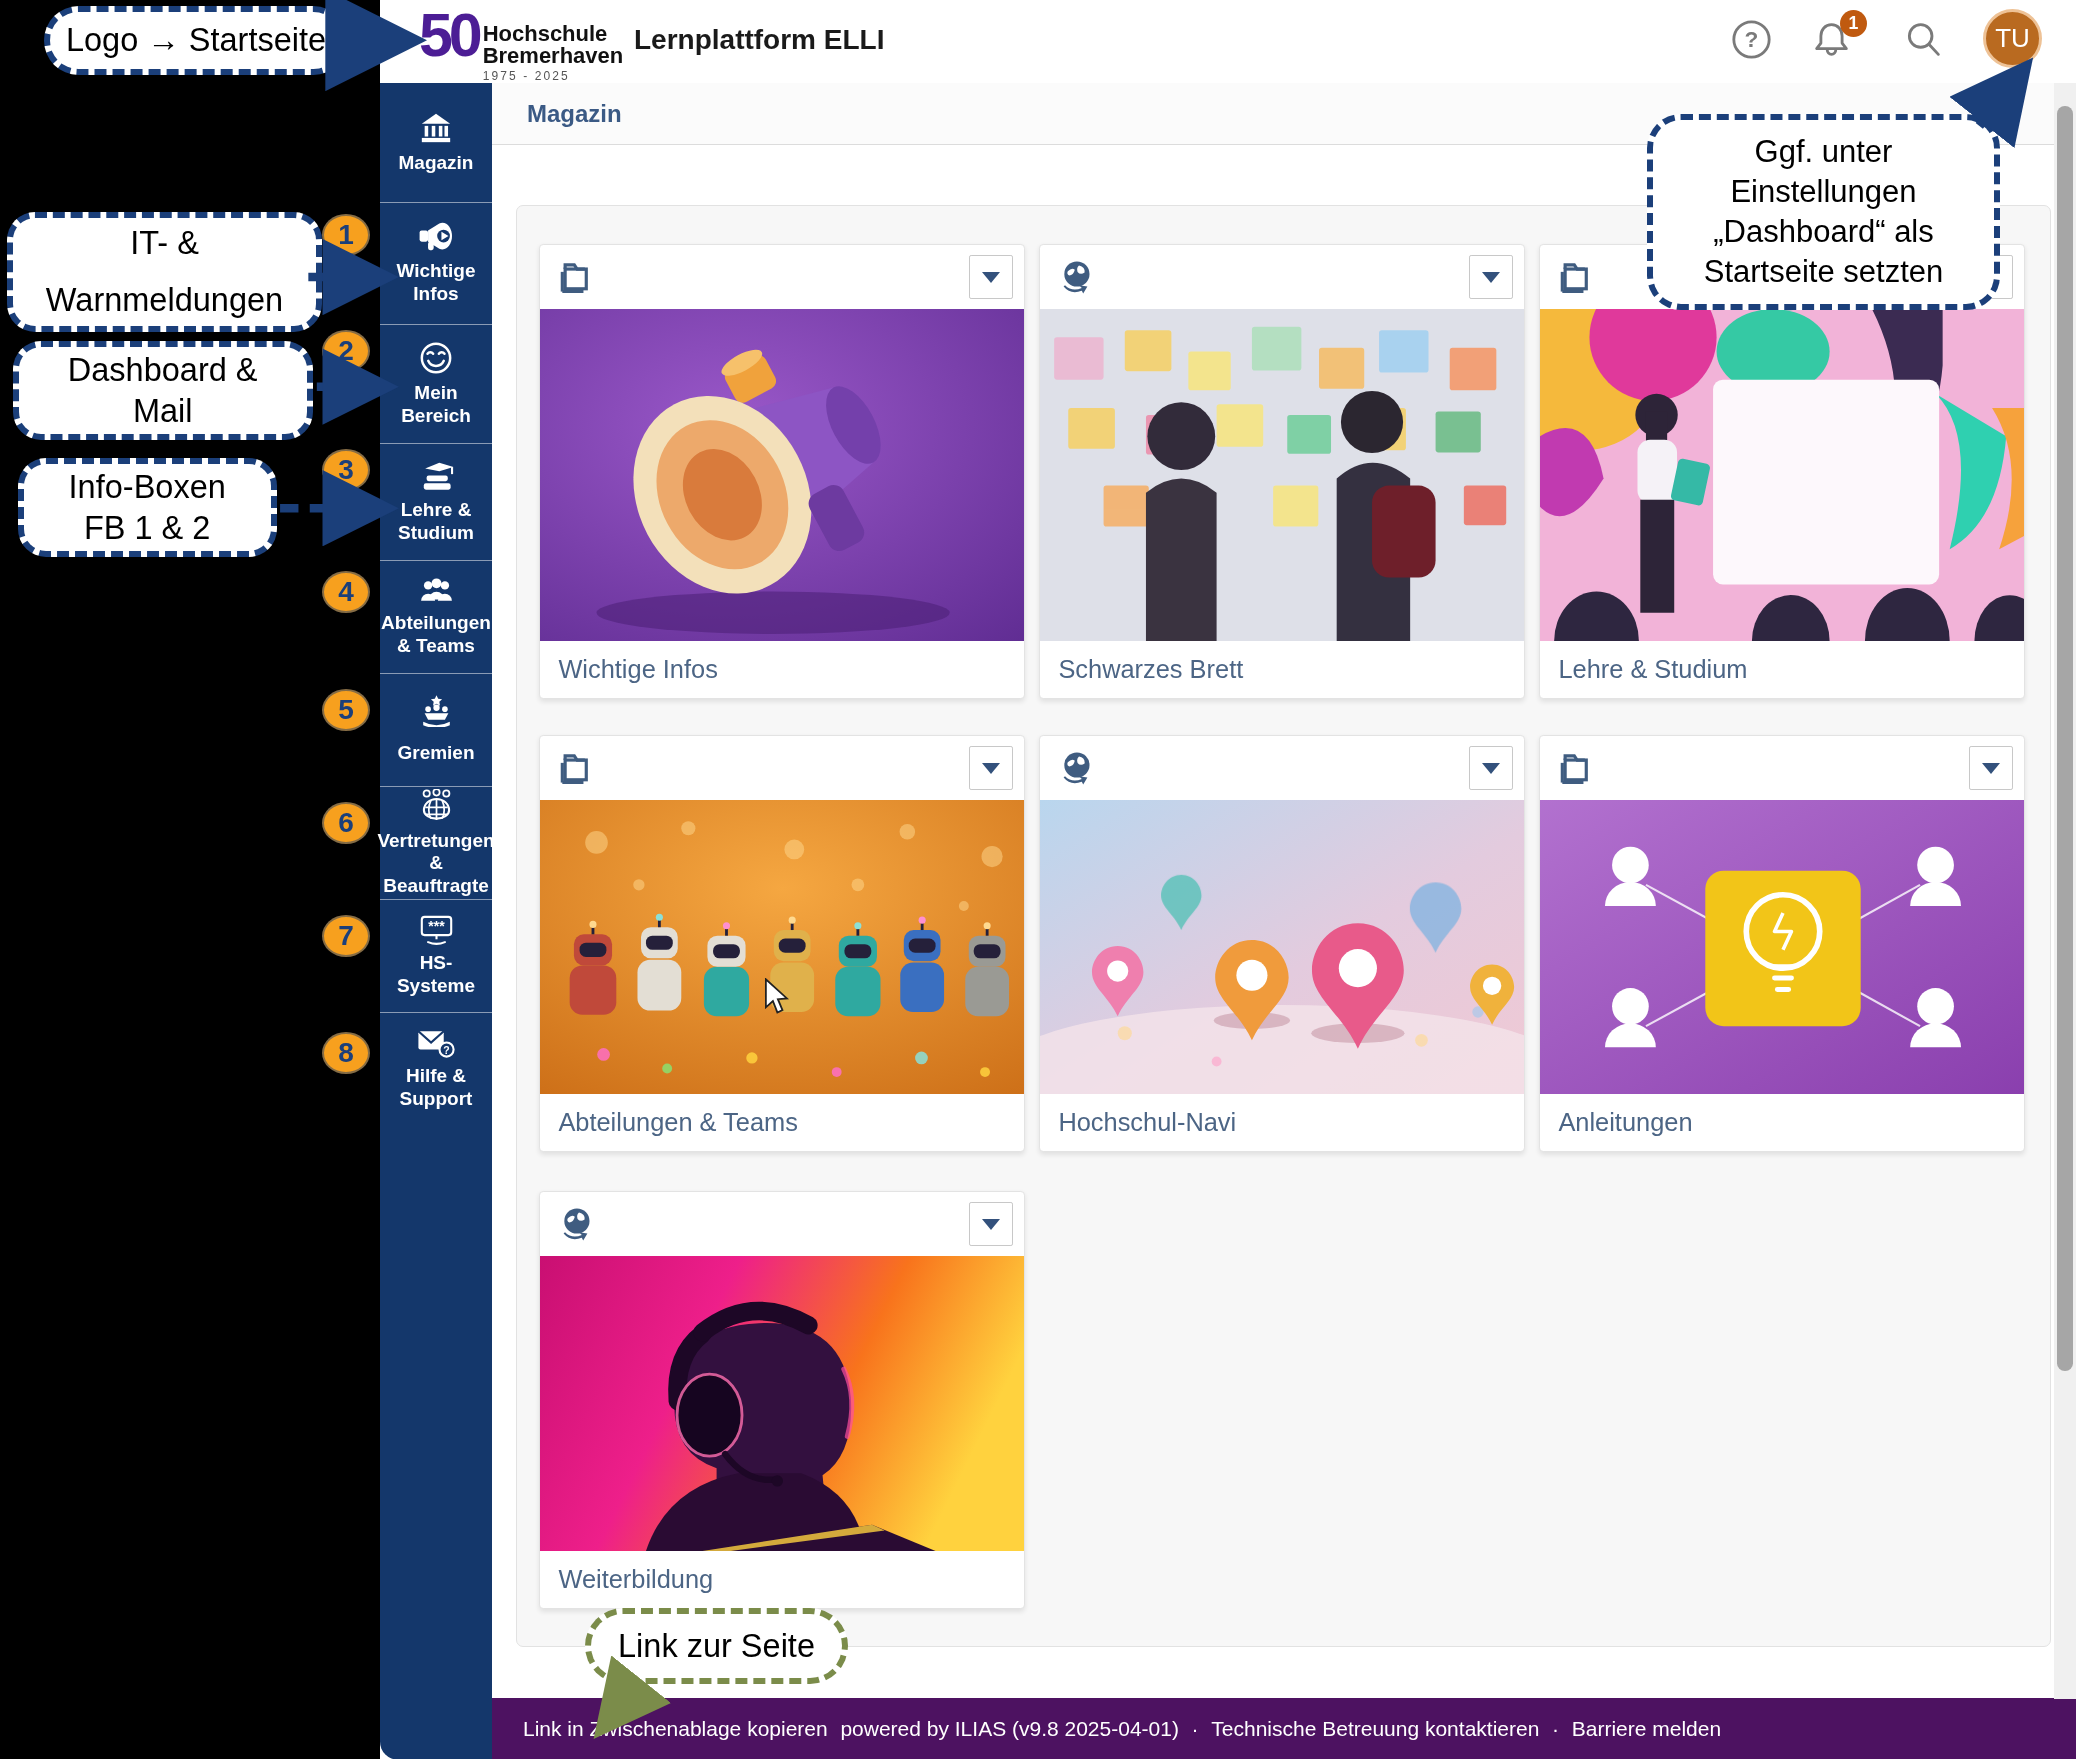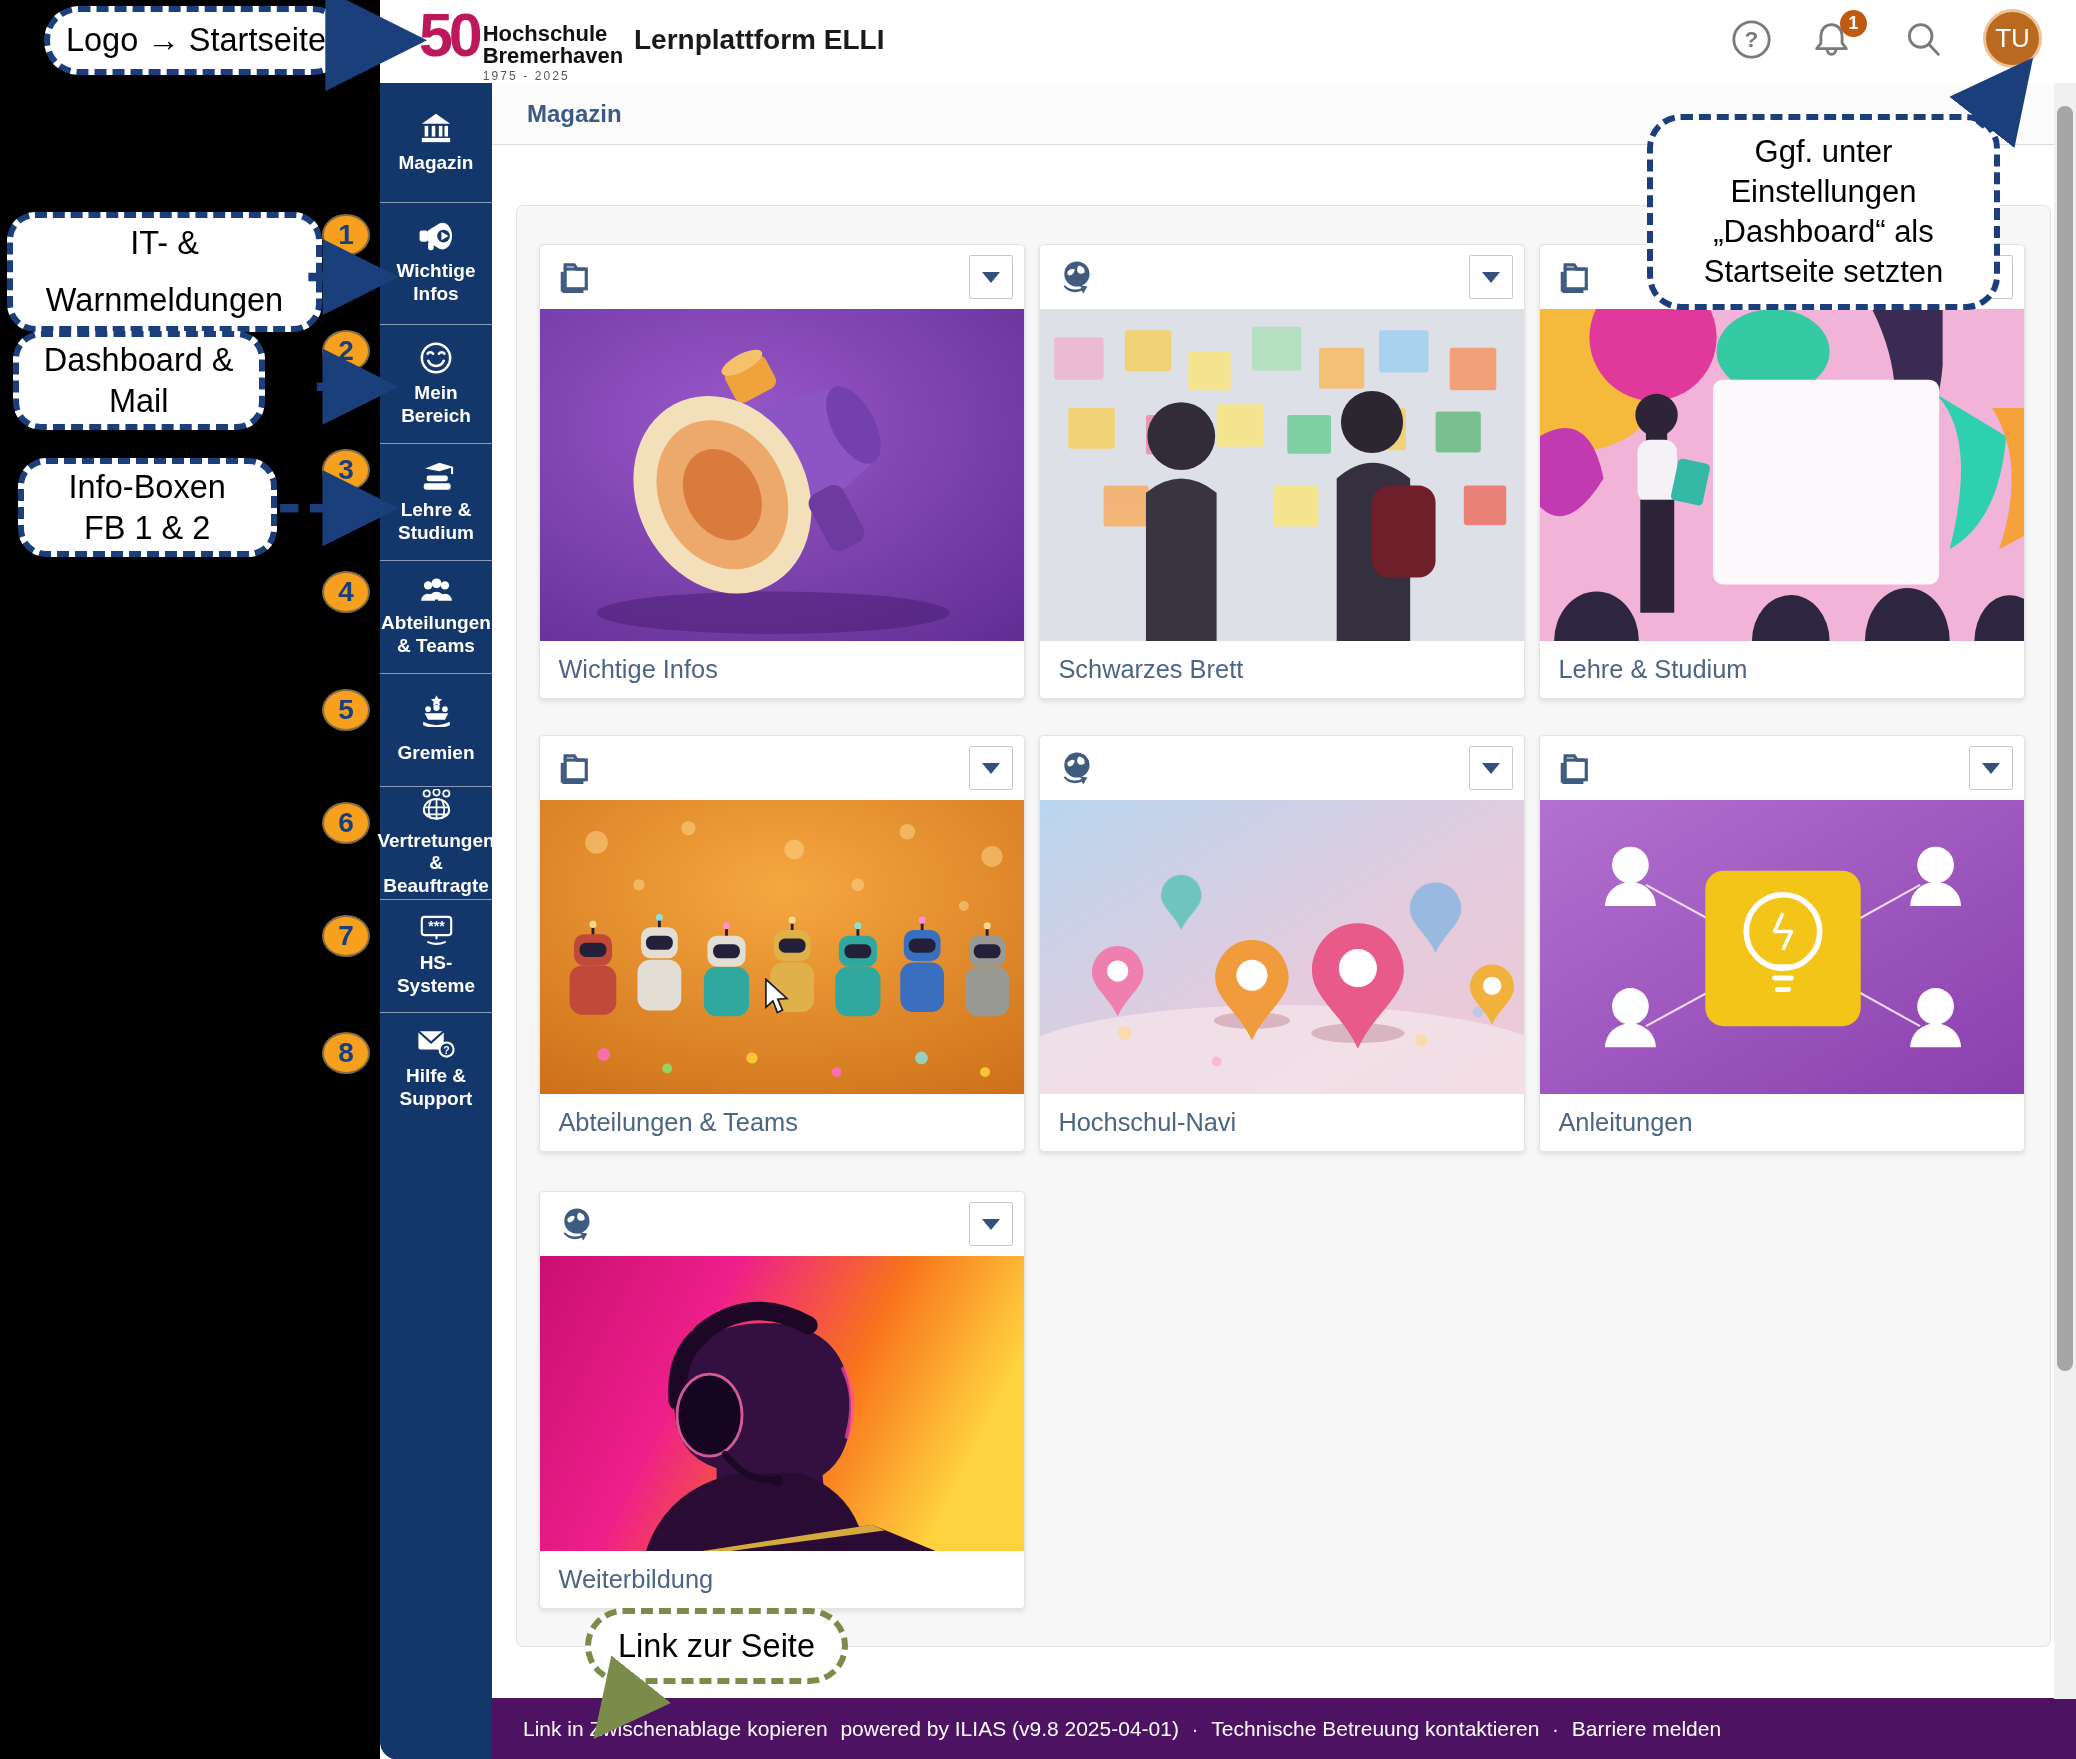--- a/index.html
+++ b/index.html
@@ -14,7 +14,7 @@
   
   .header{left:380px;top:0;width:1697px;height:83px;background:#fff;z-index:30;}
   .logo{left:39px;top:7px;display:flex;align-items:flex-start;cursor:pointer;}
-  .logo-50{font-size:61px;font-weight:800;color:#be185d;line-height:57px;letter-spacing:-4.2px;}
+  .logo-50{font-size:61px;font-weight:800;color:#4c1d95;line-height:57px;letter-spacing:-4.2px;}
   .logo-text{margin-left:4.2px;margin-top:15.5px;}
   .logo-text .l1,.logo-text .l2{font-size:22px;font-weight:700;color:#111;line-height:22px;}
   .logo-years{font-size:12px;color:#555;letter-spacing:2.1px;margin-top:2.8px;}

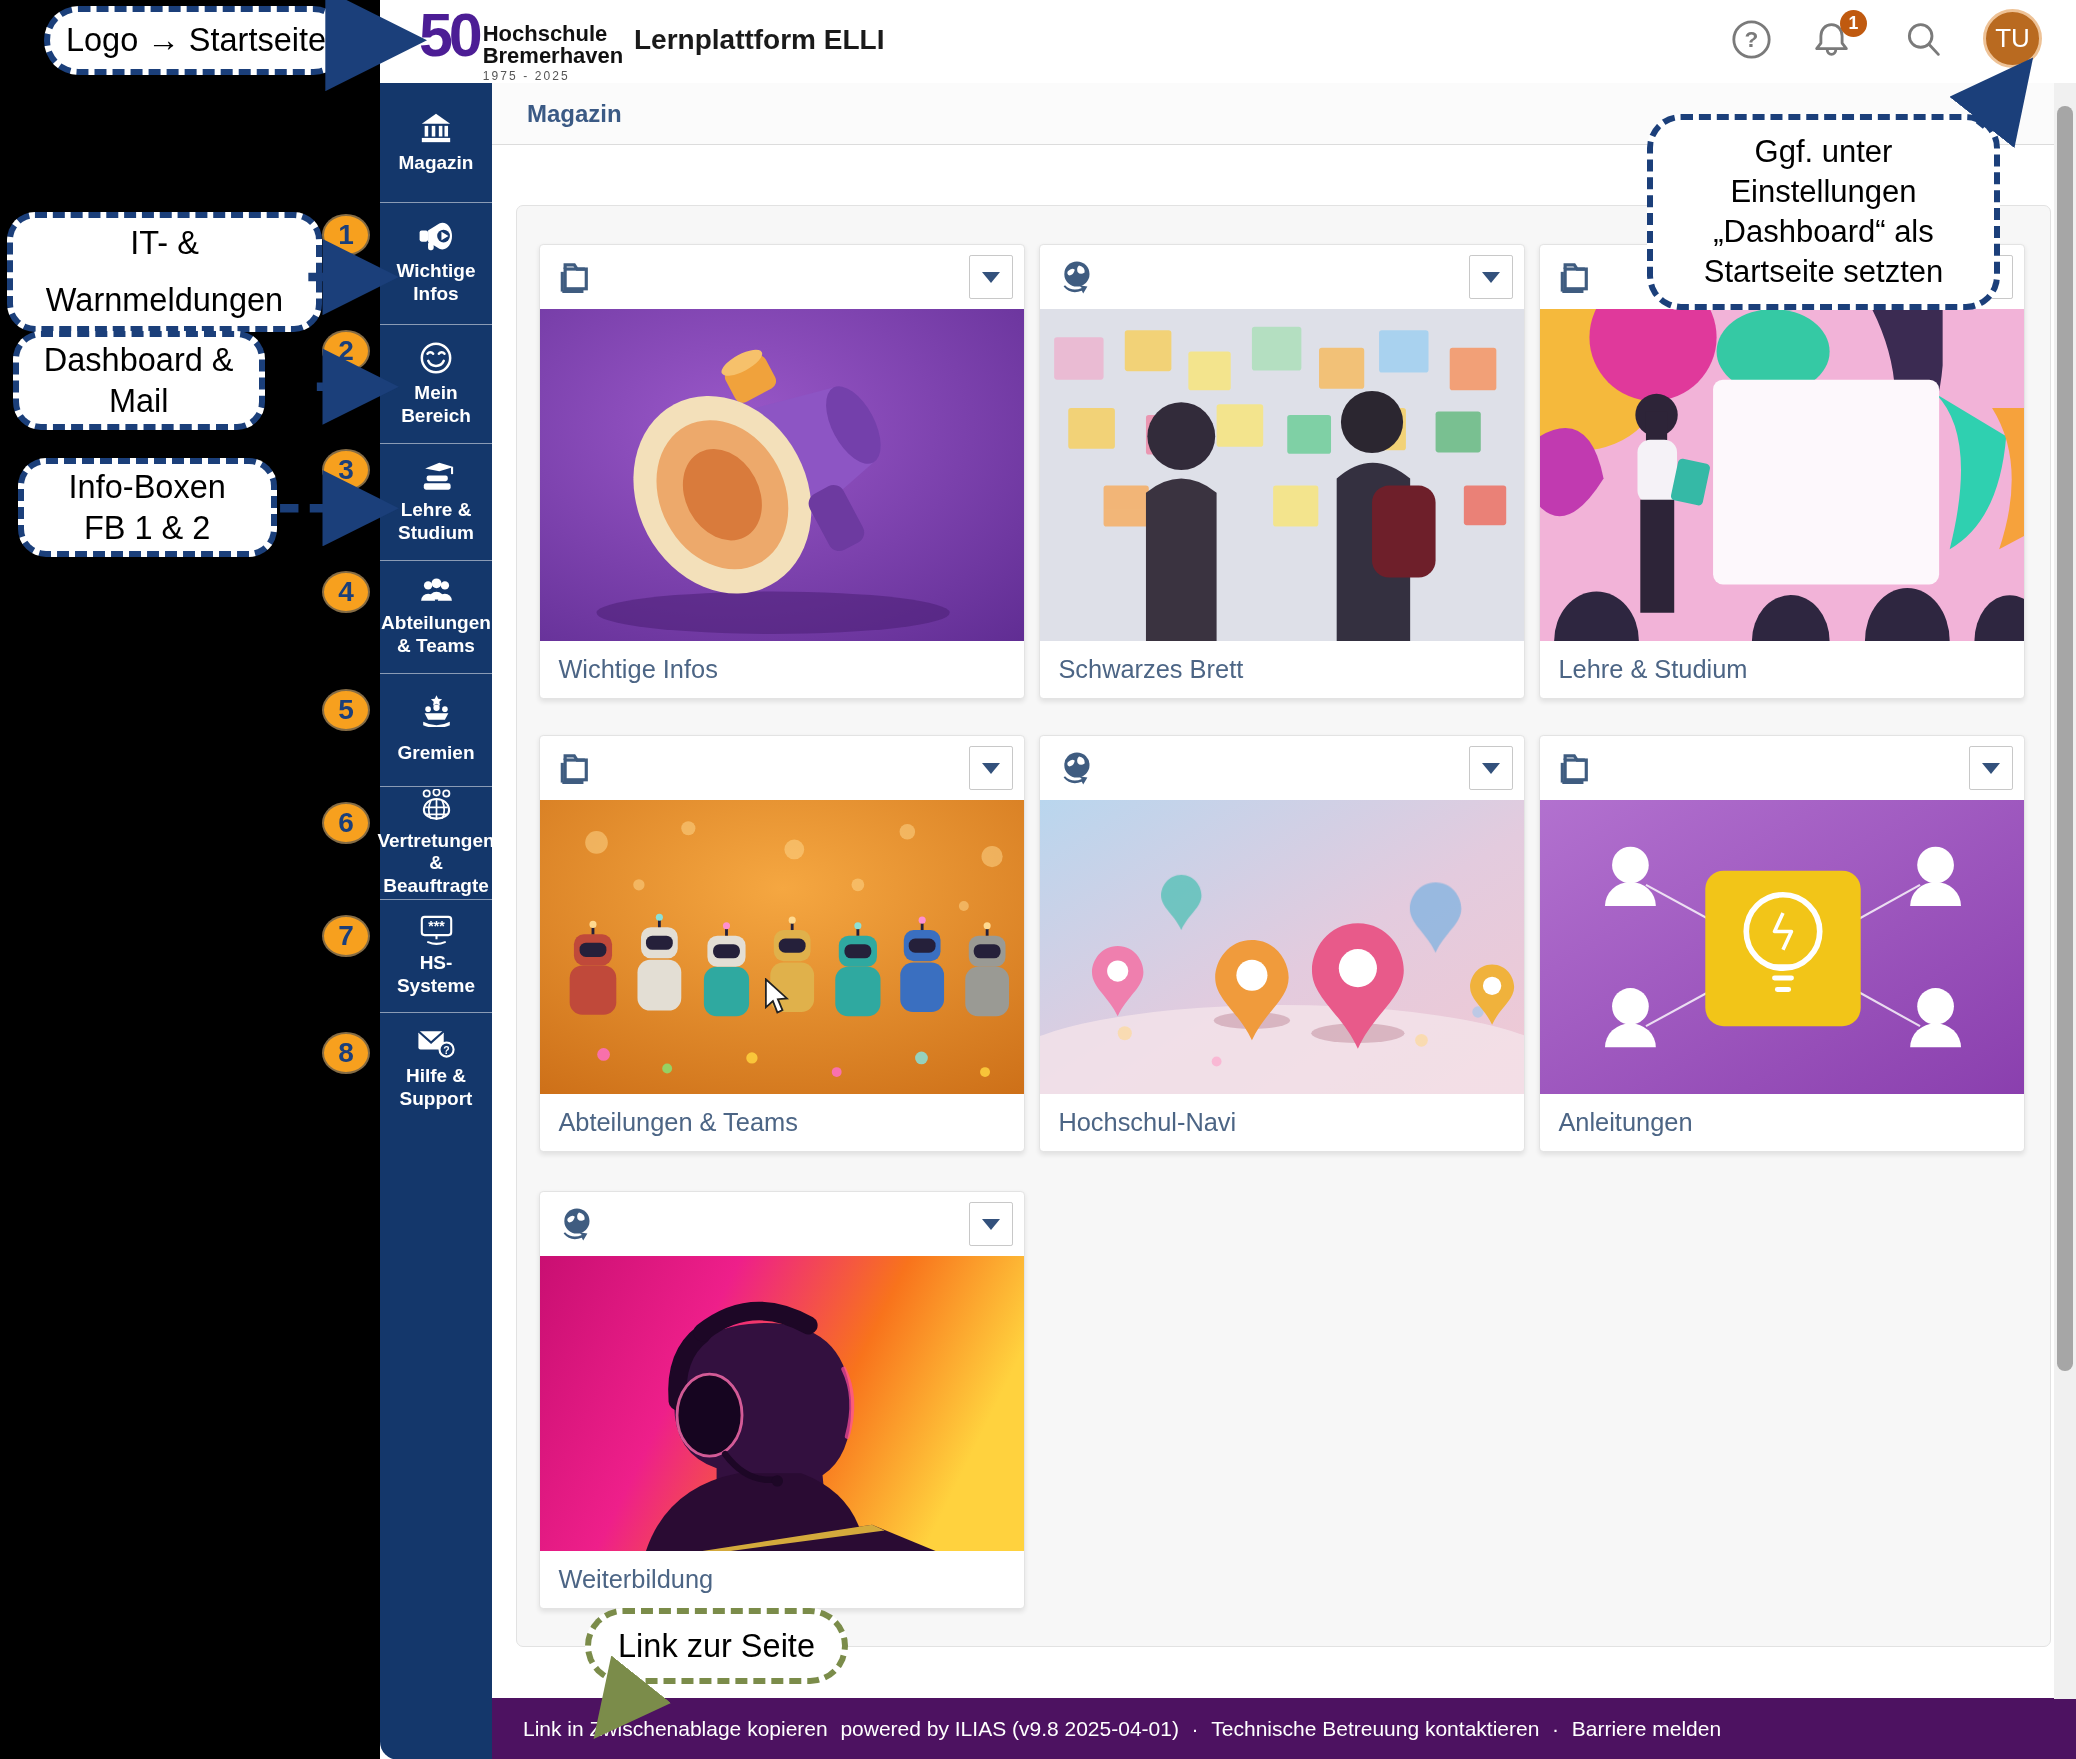--- a/index.html
+++ b/index.html
@@ -587,7 +587,7 @@
     <div>IT- &amp;</div>
     <div>Warnmeldungen</div>
   </div>
-  <div class="abs callout" style="left:12.7px;top:331px;width:252px;height:99px;border-radius:28px;">
+  <div class="abs callout" style="left:12.7px;top:341px;width:300px;height:99px;border-radius:28px;">
     <div>Dashboard &amp;</div>
     <div>Mail</div>
   </div>

